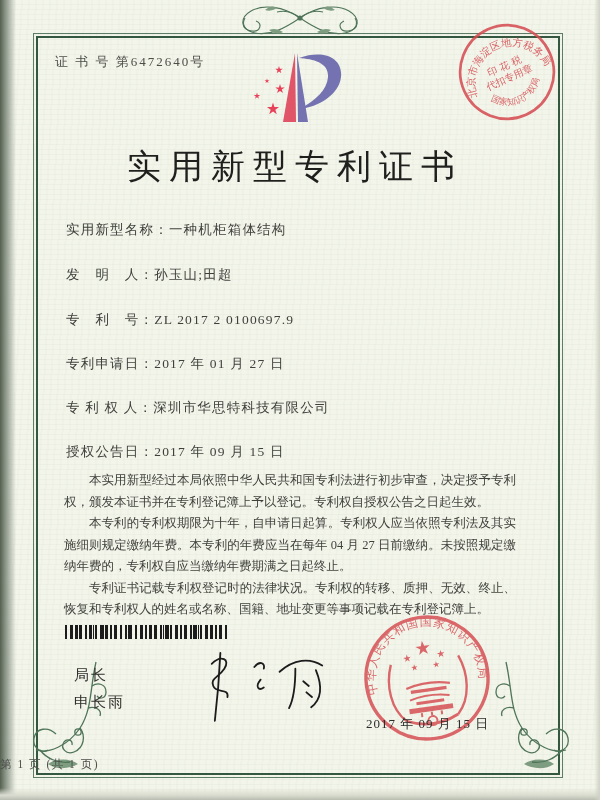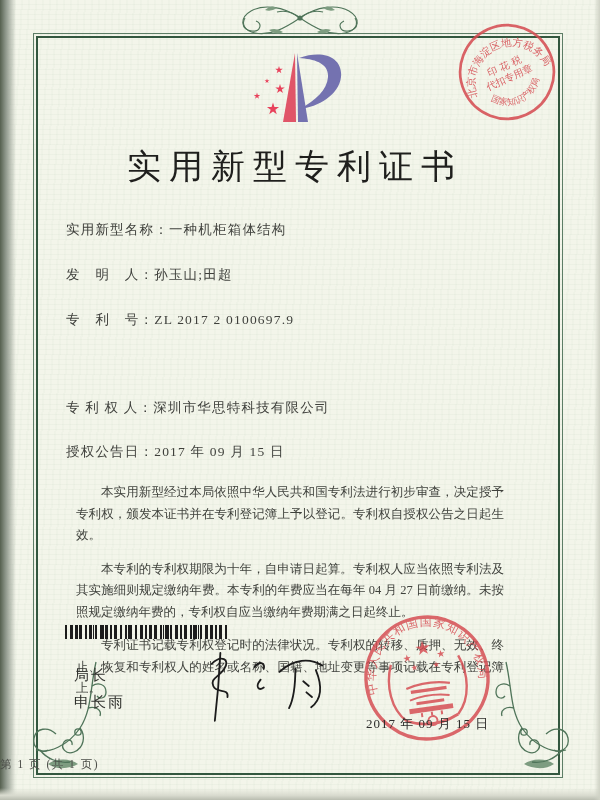--- a/index.html
+++ b/index.html
@@ -99,6 +99,7 @@
     </g>
   </svg>
 
+  <div class="cert-number">证 书 号 第6472640号</div>
 
   <svg class="logo" viewBox="0 0 110 78">
     <defs>

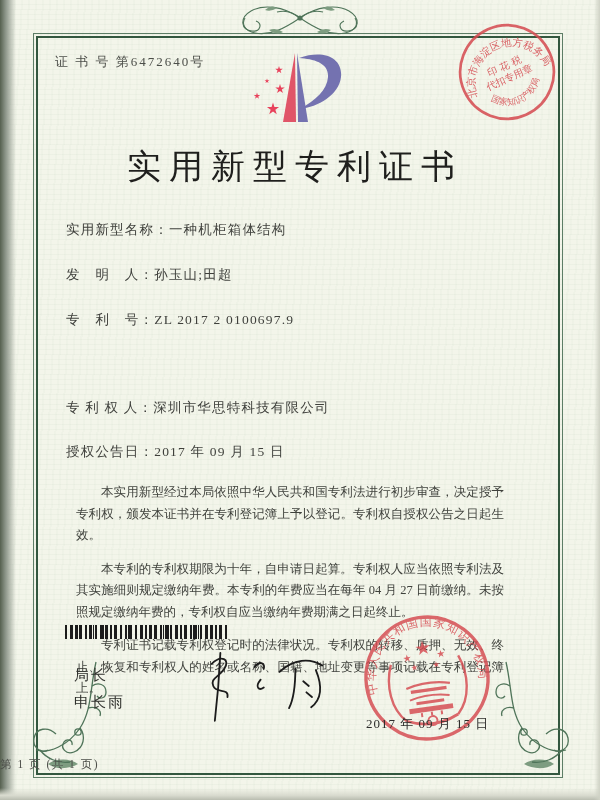--- a/index.html
+++ b/index.html
@@ -140,6 +140,7 @@
   <div class="field f0"><span>实用新型名称：</span><span>一种机柜箱体结构</span></div>
   <div class="field f1"><span>发　明　人：</span><span>孙玉山;田超</span></div>
   <div class="field f2"><span>专　利　号：</span><span>ZL 2017 2 0100697.9</span></div>
+  <div class="field f3"><span>专利申请日：</span><span>2017 年 01 月 27 日</span></div>
   <div class="field f4"><span>专 利 权 人：</span><span>深圳市华思特科技有限公司</span></div>
   <div class="field f5"><span>授权公告日：</span><span>2017 年 09 月 15 日</span></div>
 

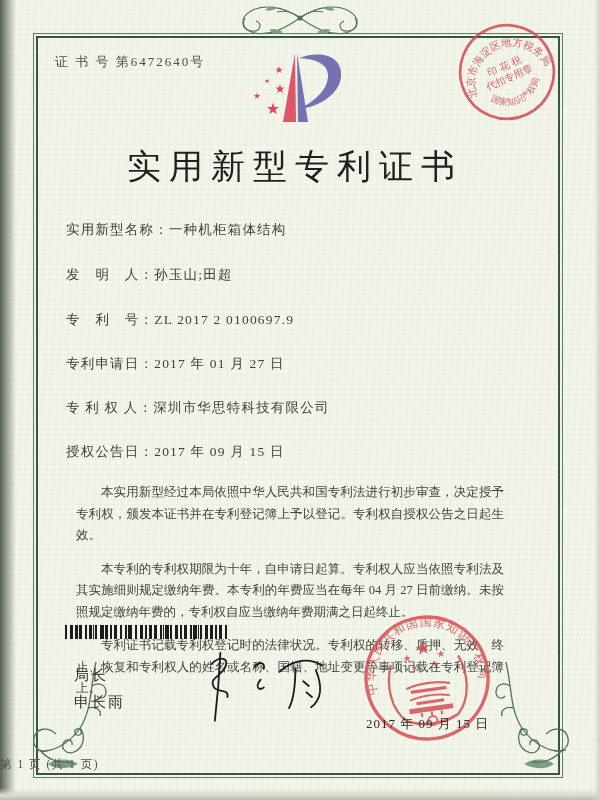--- a/index.html
+++ b/index.html
@@ -36,7 +36,7 @@
   .f4{top:399px;} .f5{top:443px;}
   .body-text{position:absolute;left:64px;top:470px;width:452px;z-index:4;
     font-size:12.5px;line-height:21.5px;text-align:justify;color:#3f413c;}
-  .body-text p{margin:12px;text-indent:2em;}
+  .body-text p{margin:0;text-indent:2em;}
   .barcode{position:absolute;left:65px;top:625px;width:163px;height:14px;z-index:4;
     background:
       repeating-linear-gradient(90deg,#1c1c1c 0 2px,rgba(0,0,0,0) 2px 5px),

